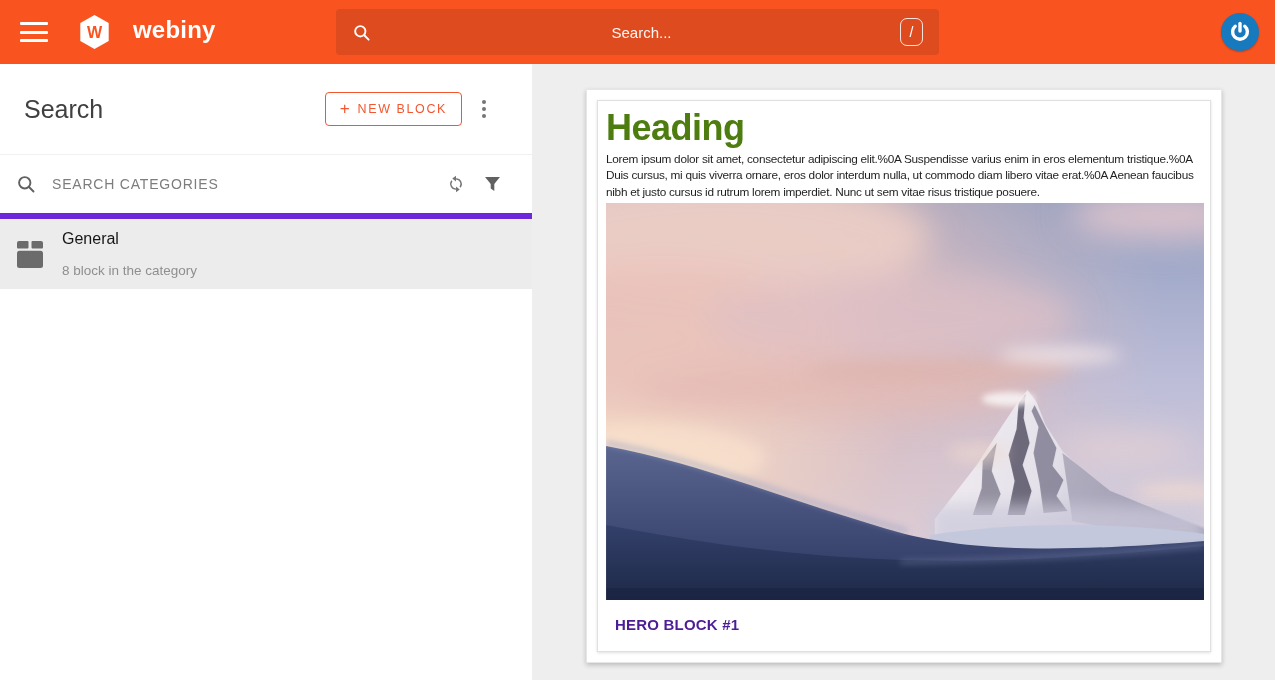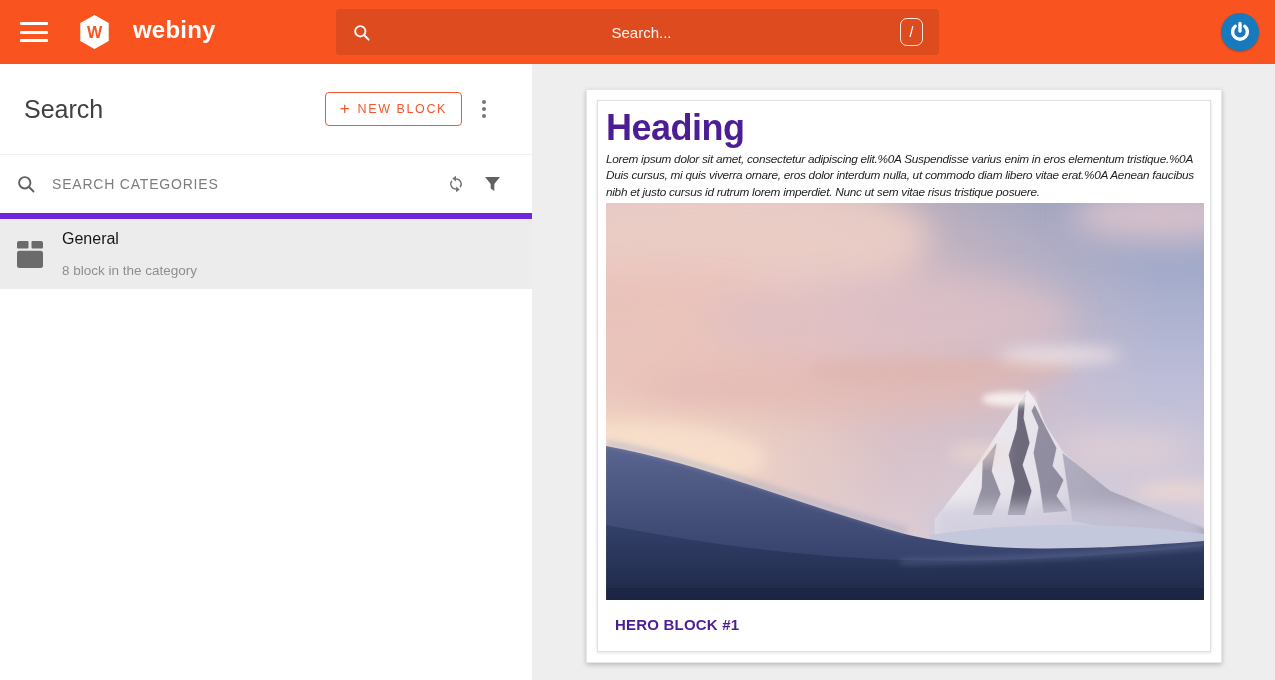--- a/index.html
+++ b/index.html
@@ -114,7 +114,7 @@
     padding: 3px 8px 14px 8px;
   }
   .preview-heading {
-    font-size: 36px; font-weight: bold; color: #4c1d95;
+    font-size: 36px; font-weight: bold; color: #4d7c0f;
     letter-spacing: -0.5px; line-height: 1.08; margin: 5px 0 3px 0;
     font-family: "Liberation Sans", sans-serif;
   }

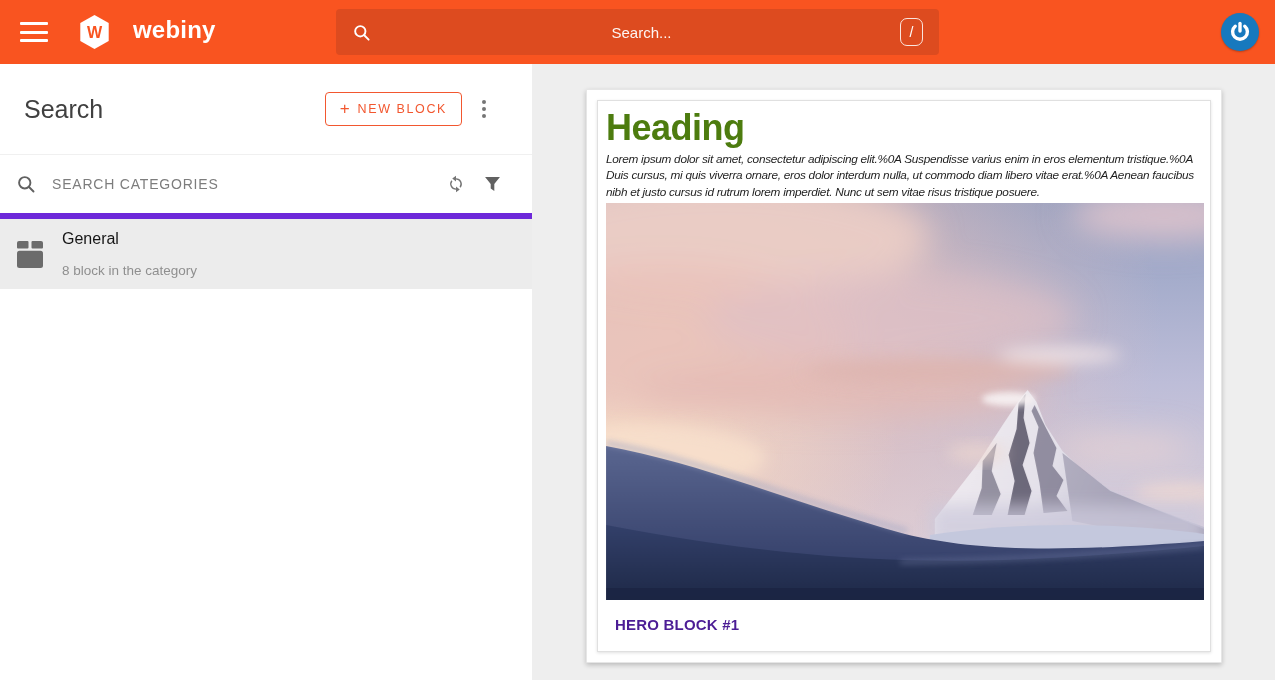--- a/index.html
+++ b/index.html
@@ -120,7 +120,7 @@
   }
   .preview-body {
     font-size: 11.8px; letter-spacing: -0.28px; line-height: 16.4px;
-    color: #1f1f1f; margin: 0 0 3px 0; font-style: italic;
+    color: #1f1f1f; margin: 0 0 3px 0;
   }
   .hero-image { width: 598px; height: 397px; overflow: hidden; background: #aeb3cd; }
   .hero-image svg { display: block; width: 100%; height: 100%; }

